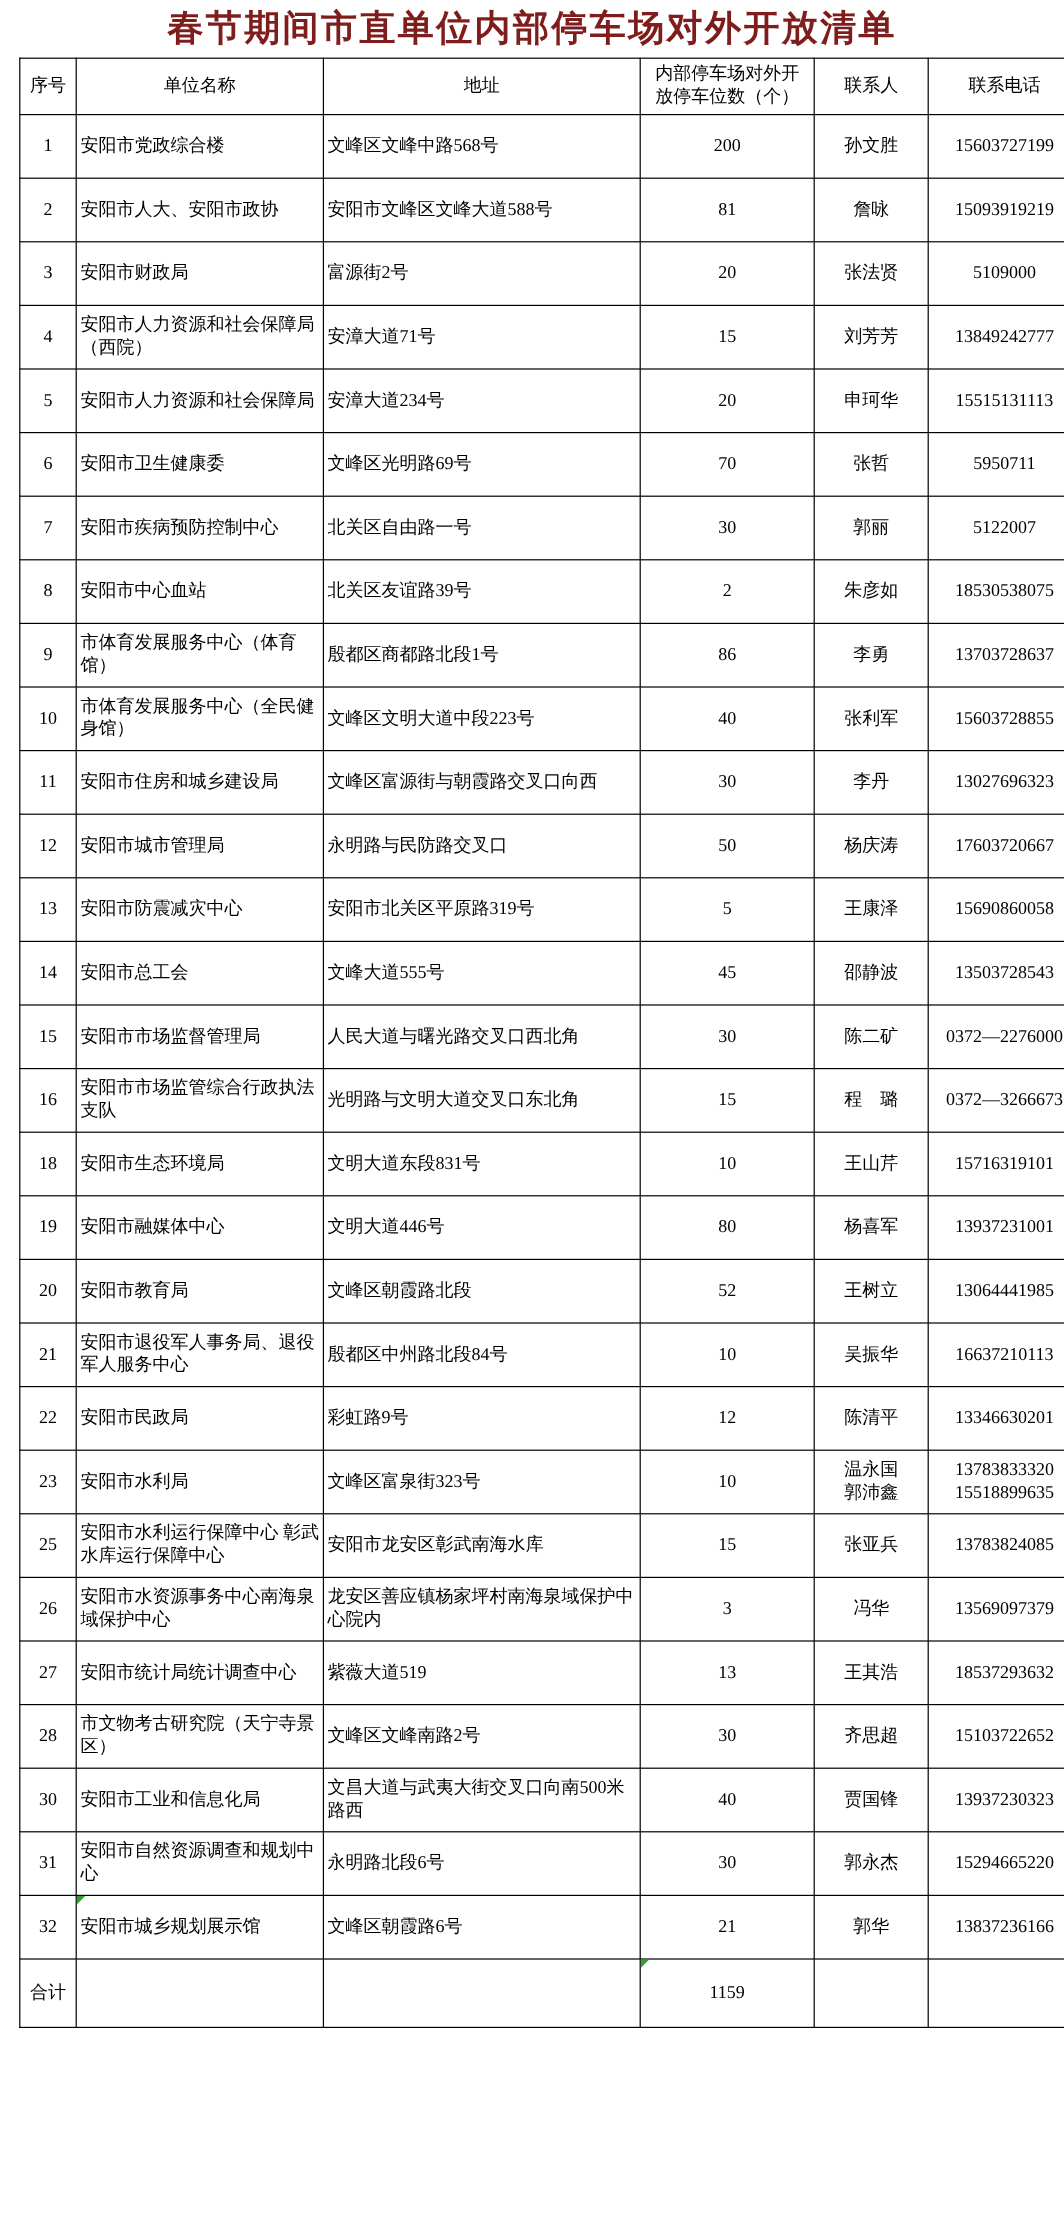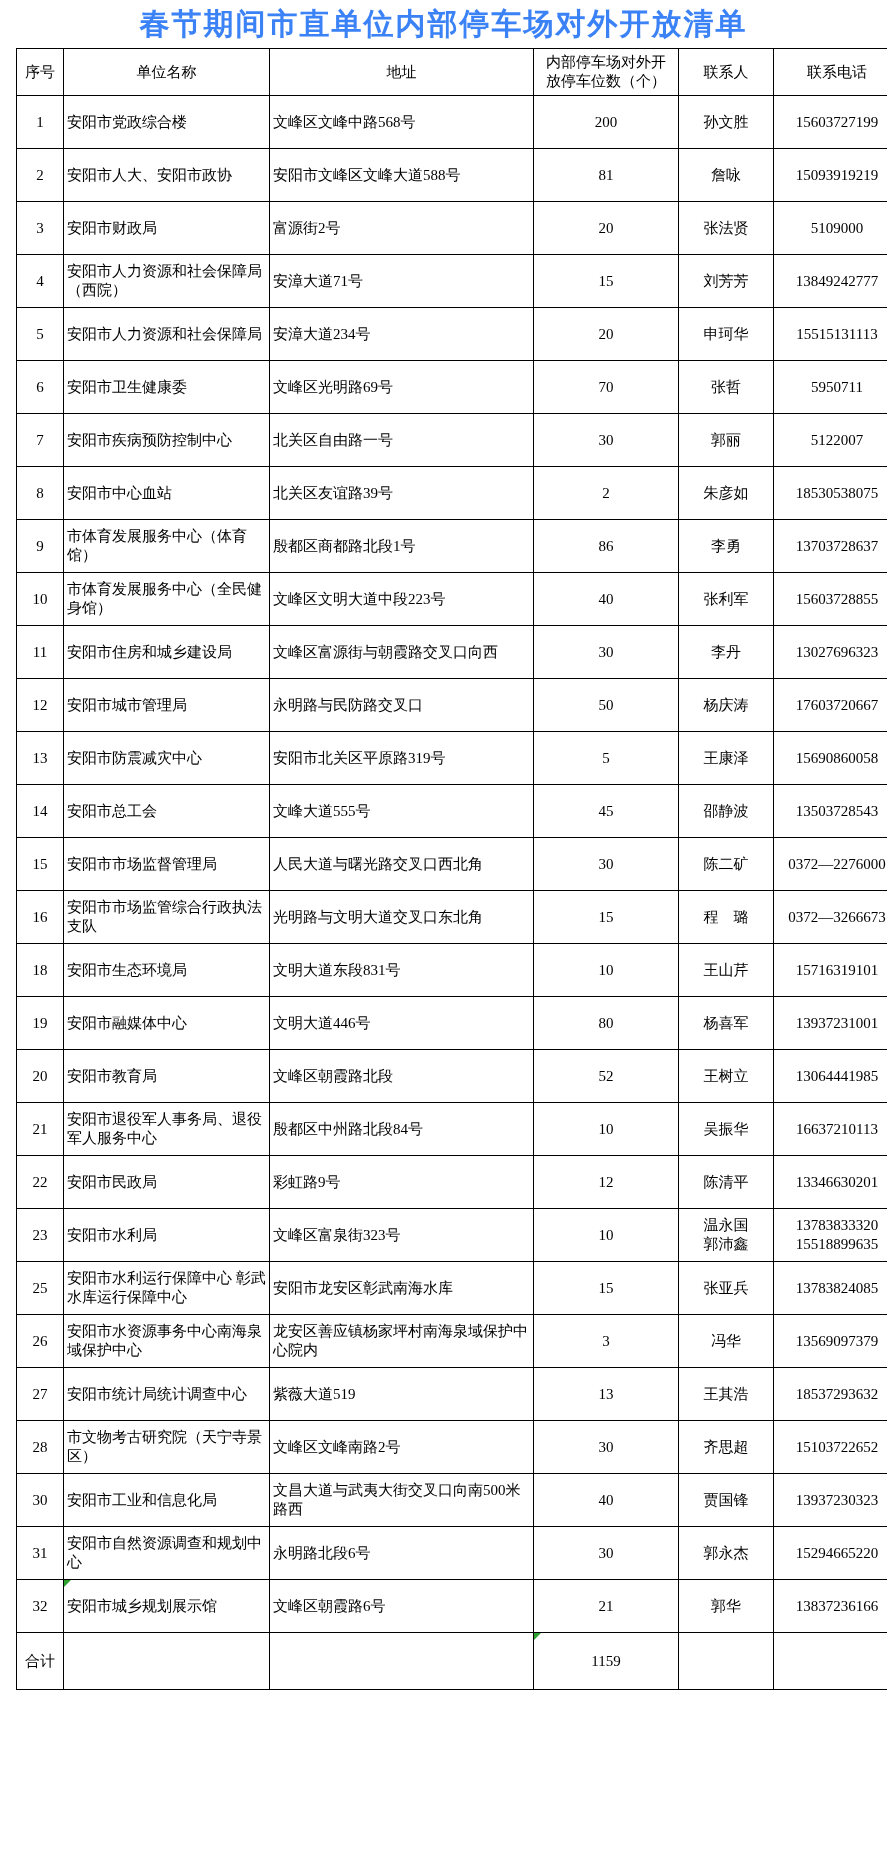--- a/index.html
+++ b/index.html
@@ -37,7 +37,7 @@
 <body>
 
 <div class="page">
-  <h1 class="title" style="color: #3b82f6;">春节期间市直单位内部停车场对外开放清单</h1>
+  <h1 class="title" style="color: #7f1d1d;">春节期间市直单位内部停车场对外开放清单</h1>
 
   <table class="parking">
     <colgroup>

